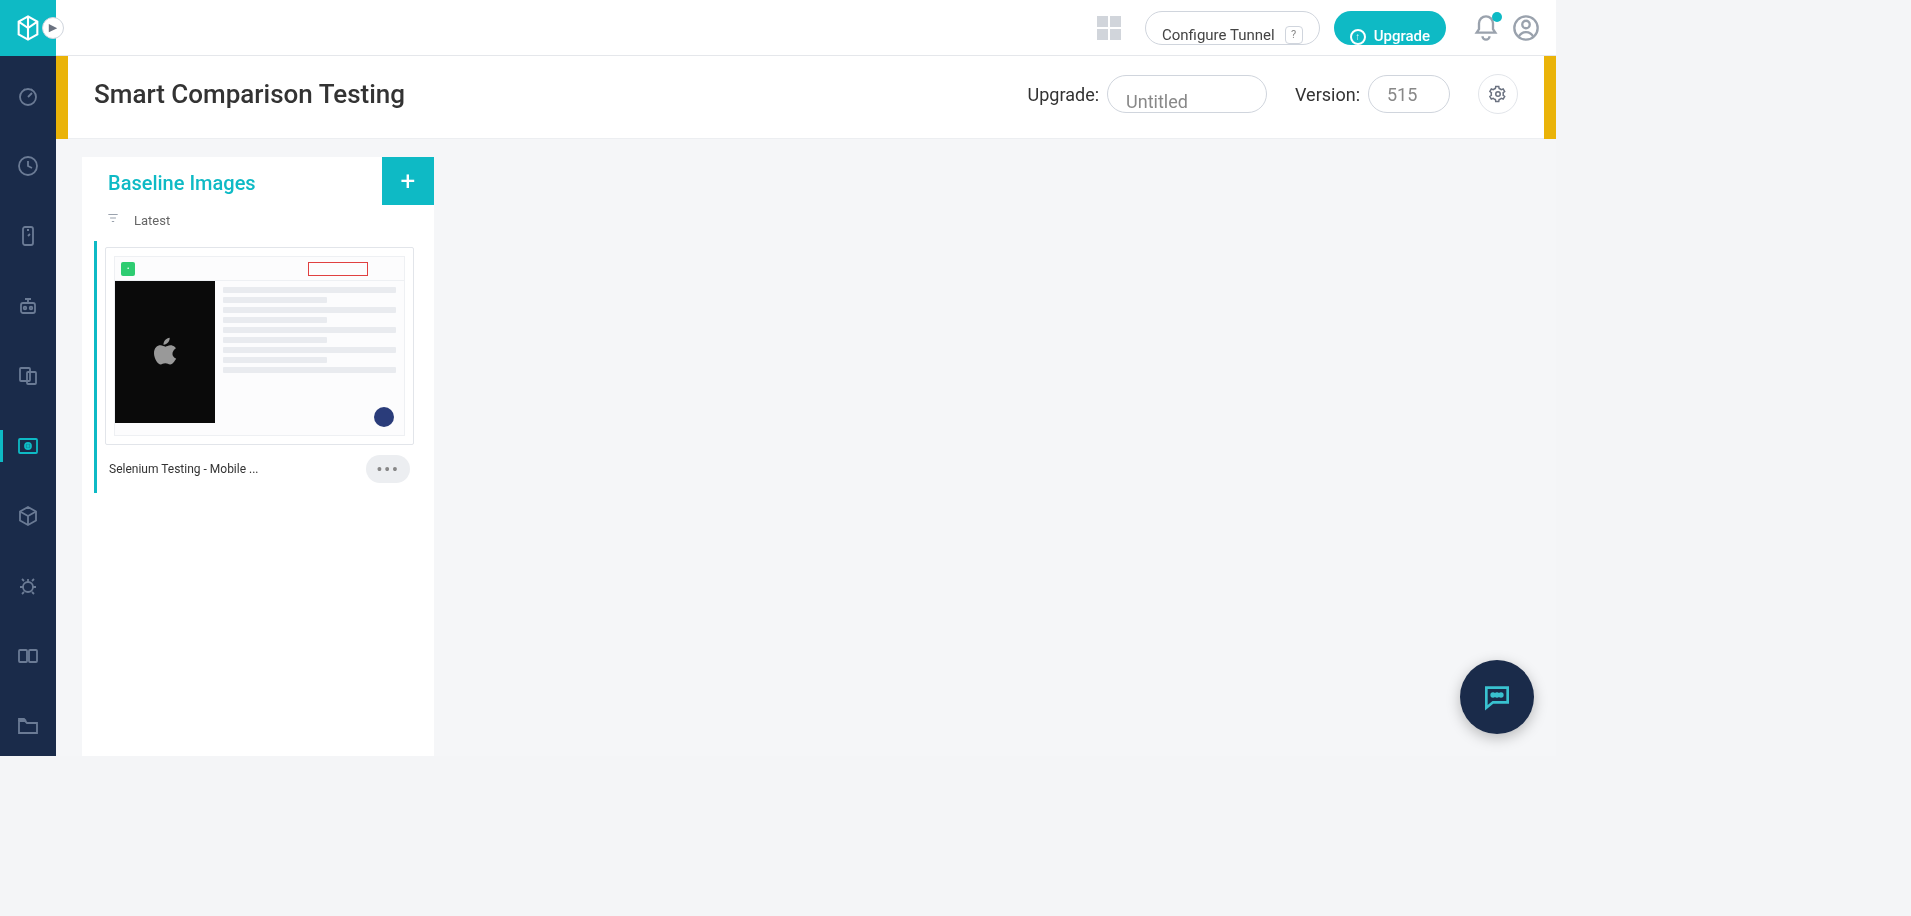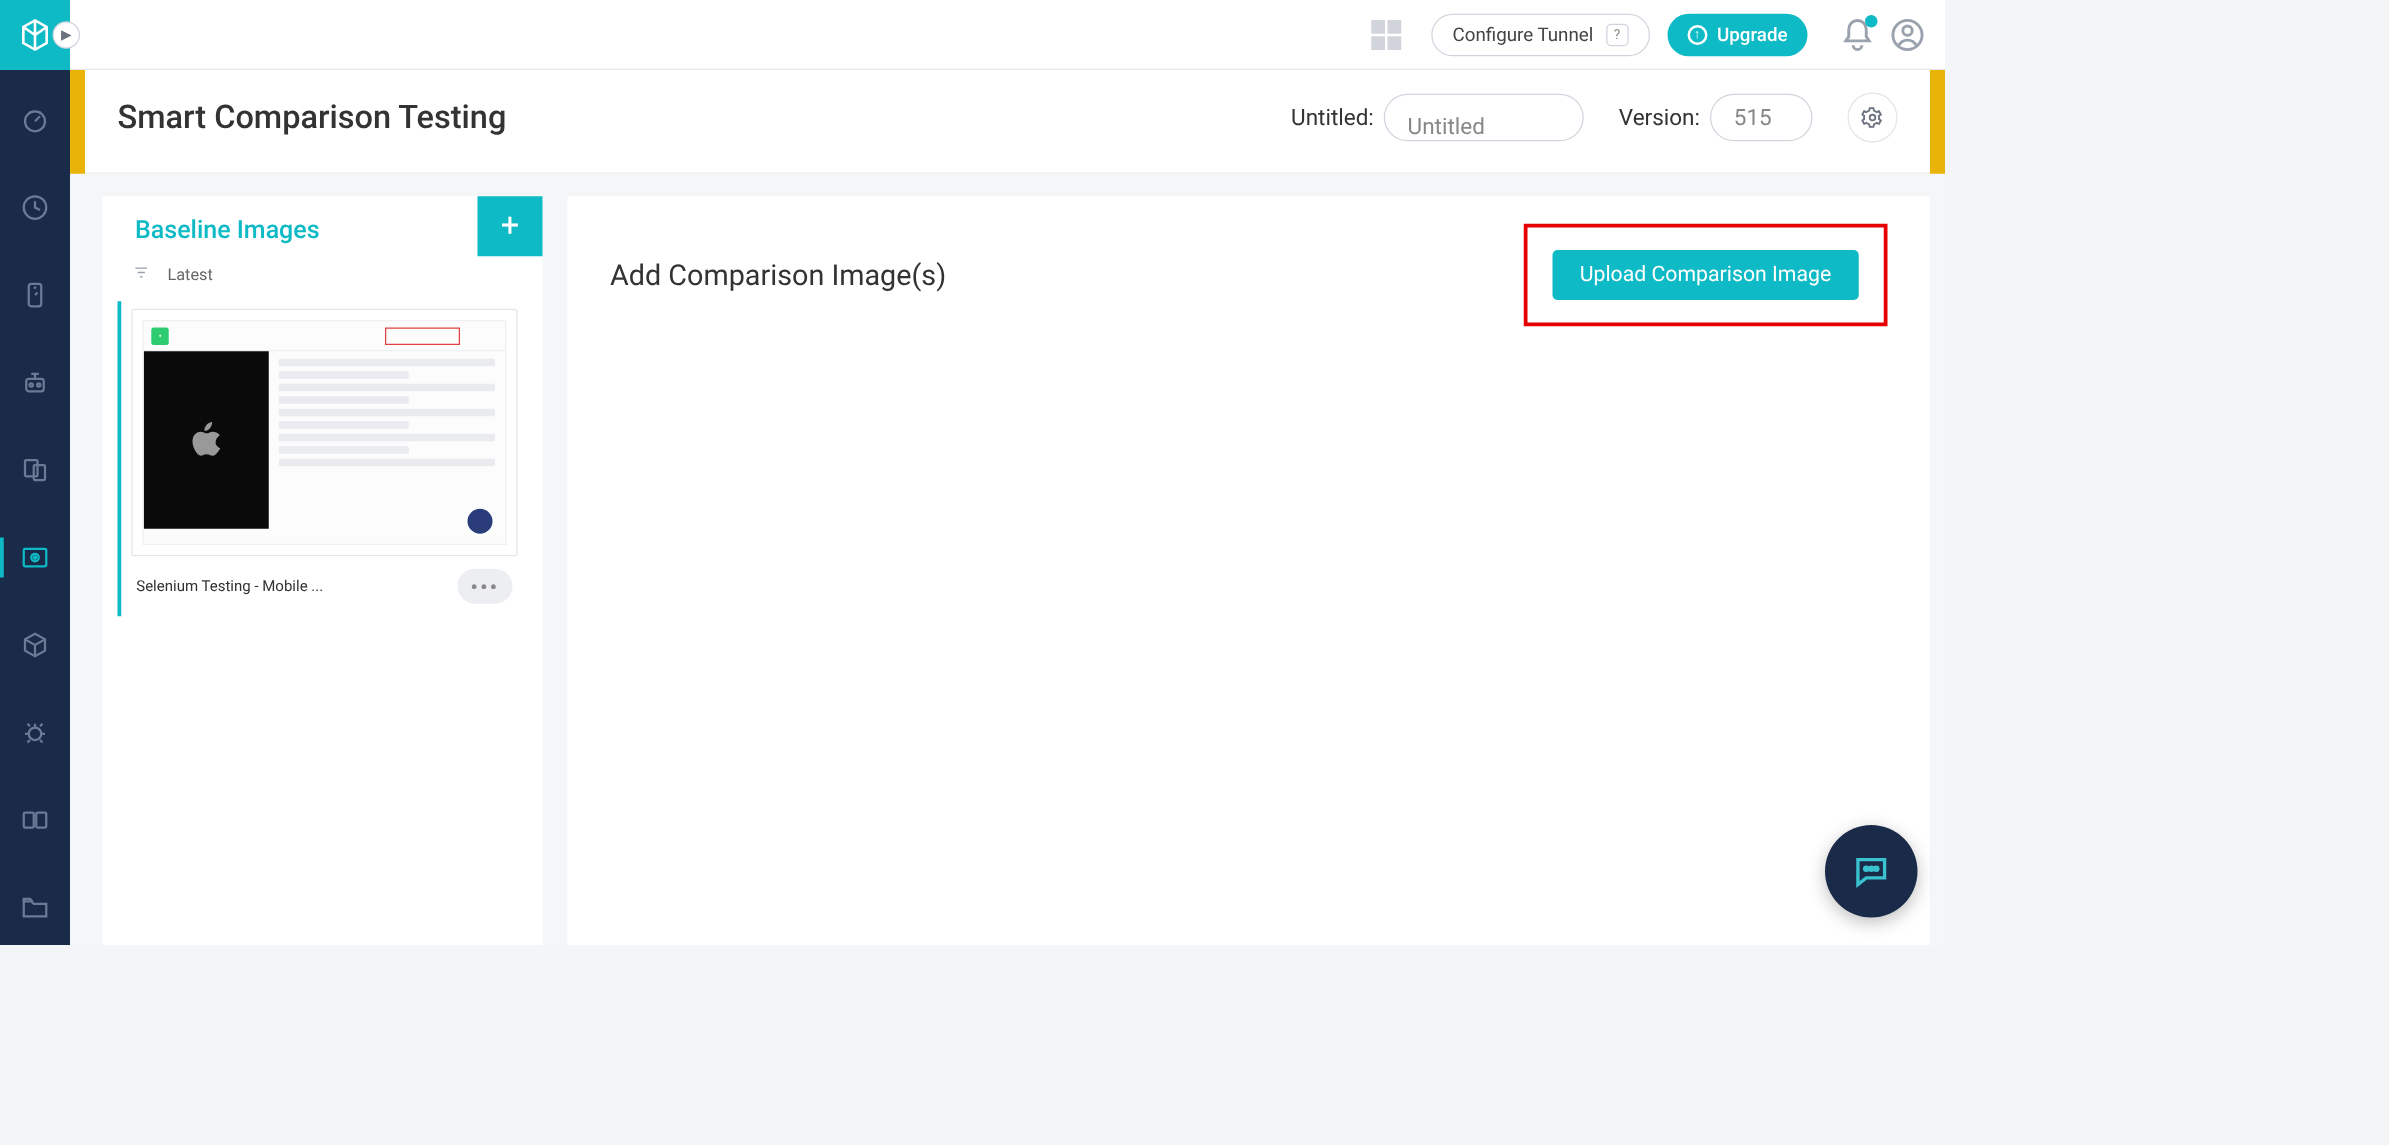--- a/index.html
+++ b/index.html
@@ -65,7 +65,7 @@
     border-radius: 18px;
     padding: 0 16px;
     display: flex;
-    align-items: center;
+    align-items: flex-end;
     font-size: 15px;
     margin-right: 14px;
     cursor: pointer;

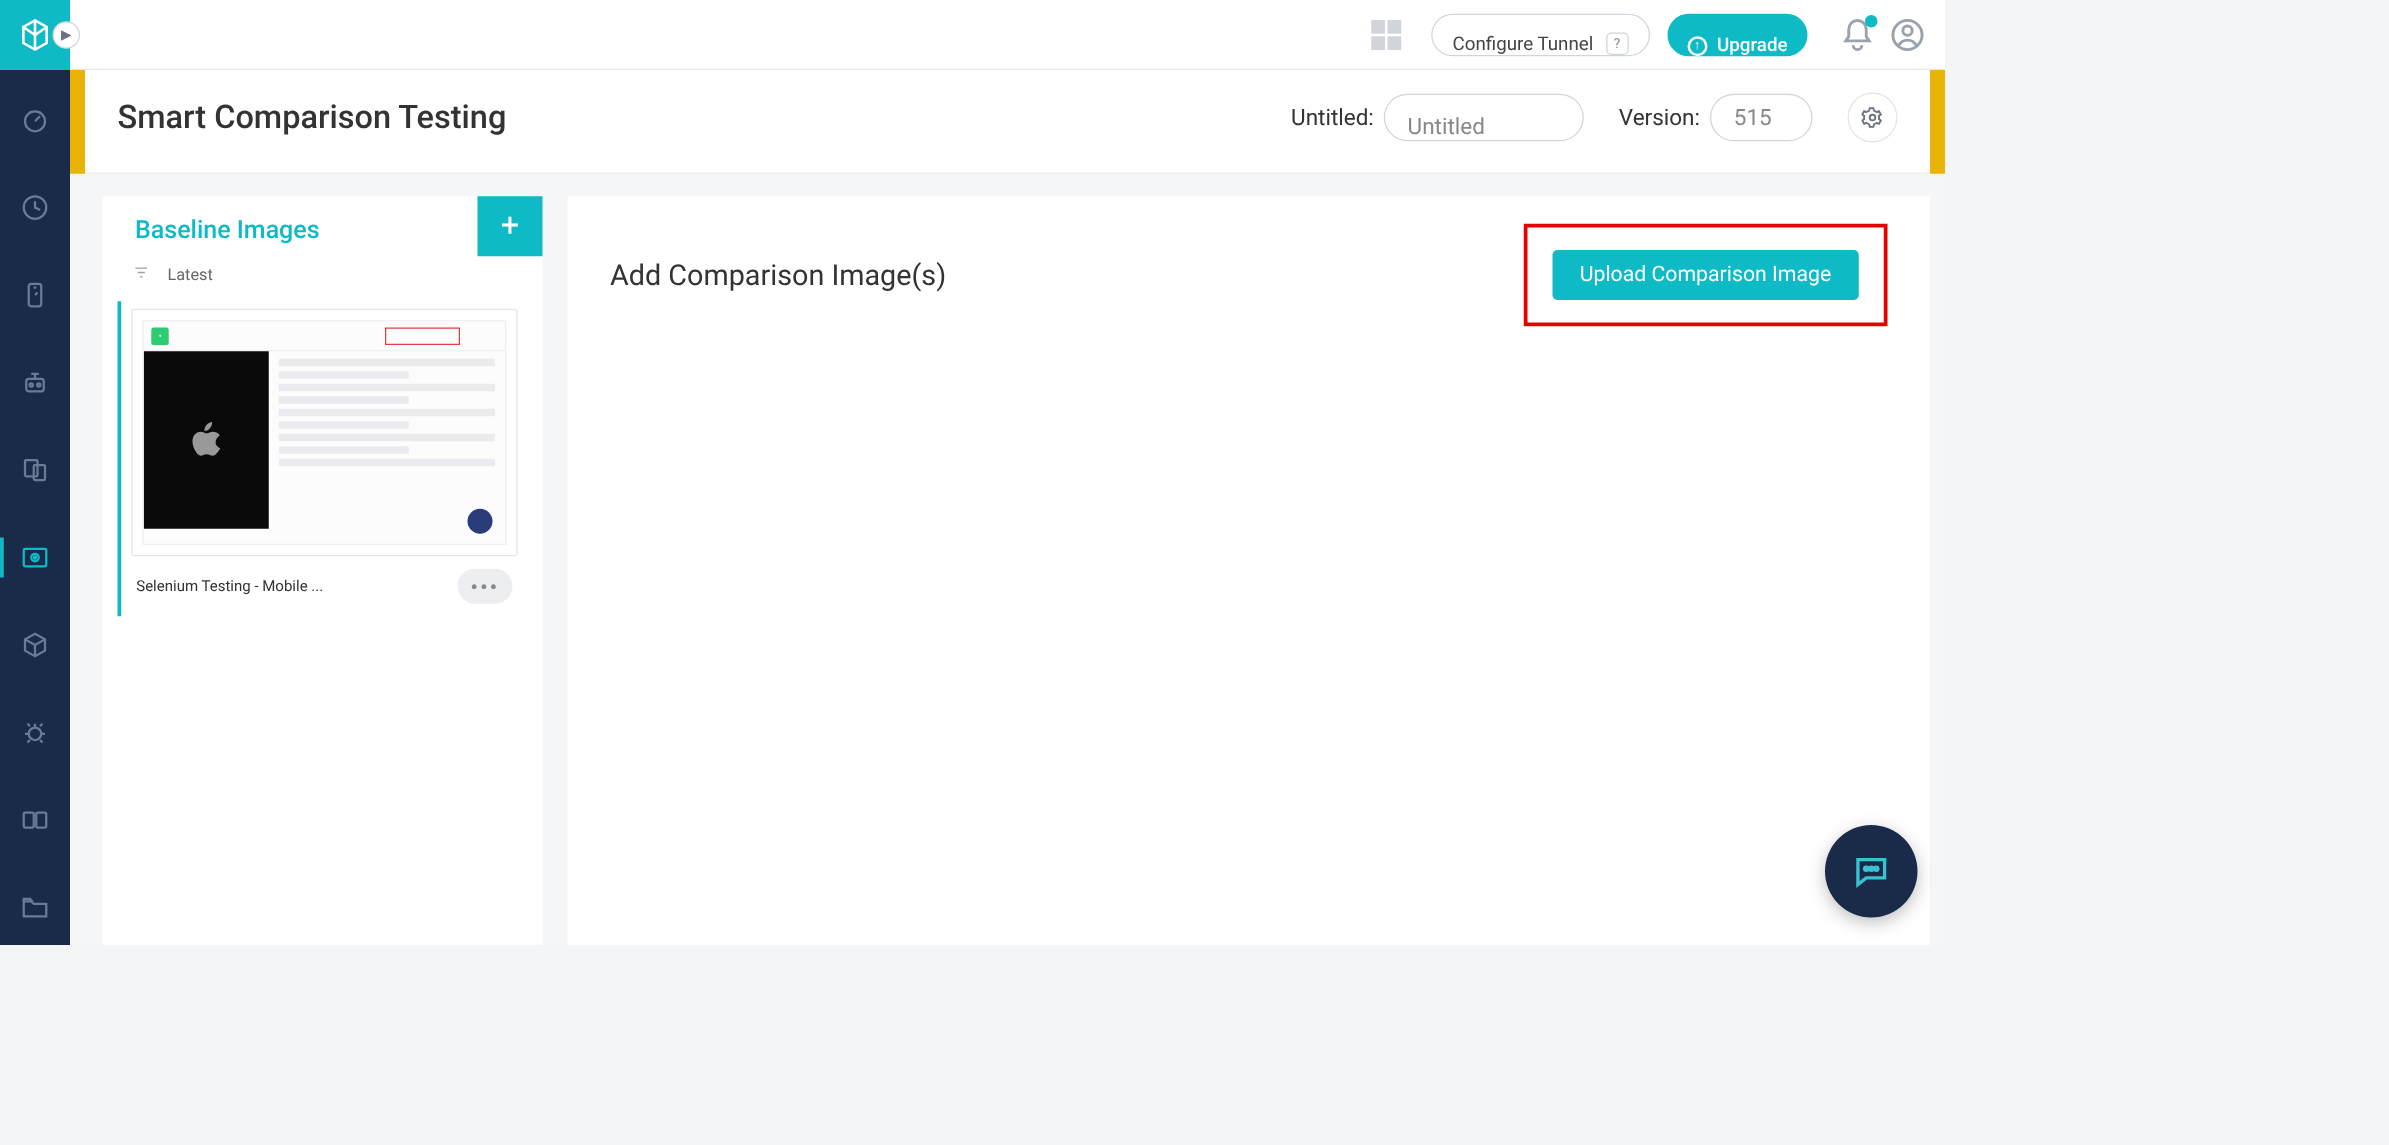--- a/index.html
+++ b/index.html
@@ -480,7 +480,7 @@
       <div class="page-title">Smart Comparison Testing</div>
       <div class="ph-spacer"></div>
       <div class="ph-field">
-        <span class="ph-label">Untitled:</span>
+        <span class="ph-label">Upgrade:</span>
         <span class="ph-input wide">
           <span>Untitled</span>
         </span>

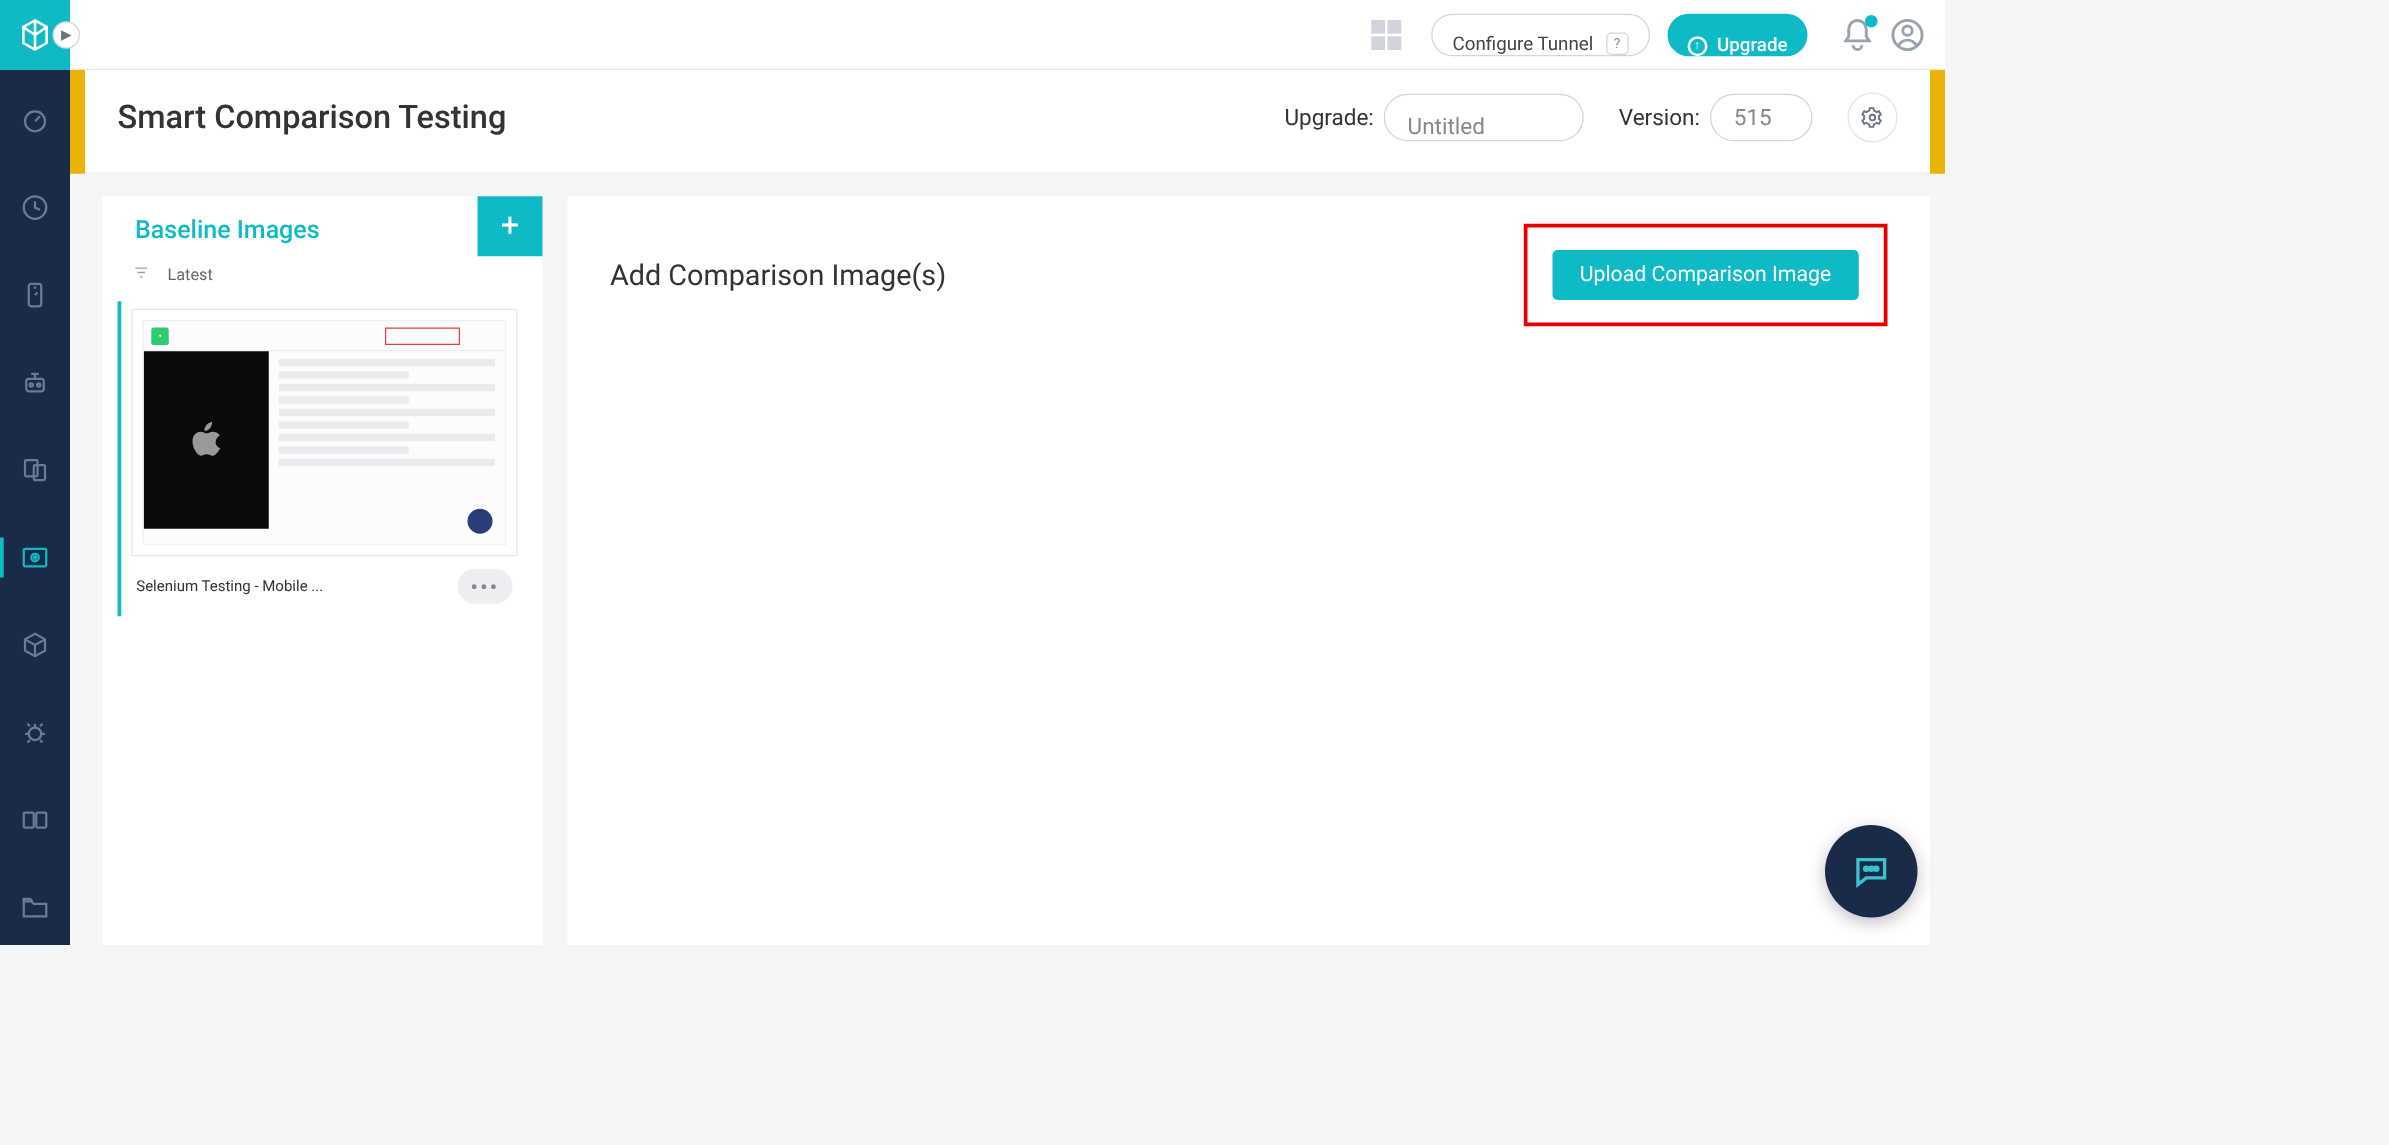--- a/index.html
+++ b/index.html
@@ -550,15 +550,6 @@
         </div>
       </div>
 
-      <div class="compare-panel">
-        <div class="cp-head">
-          <div class="cp-title">Add Comparison Image(s)</div>
-          <div class="cp-spacer"></div>
-          <div class="highlight-box">
-            <div class="upload-btn">Upload Comparison Image</div>
-          </div>
-        </div>
-      </div>
 
     </div>
   </div>

